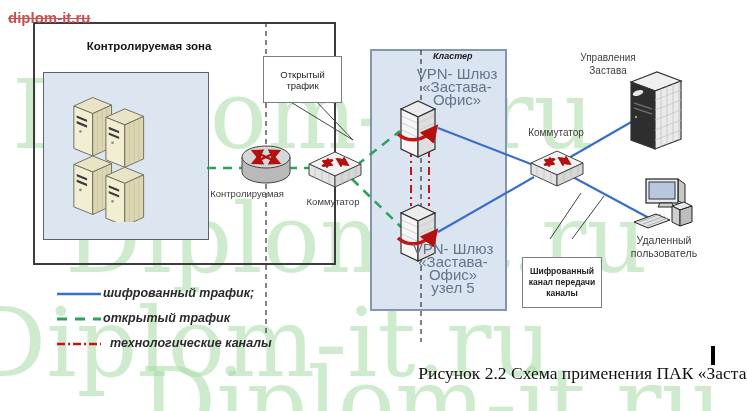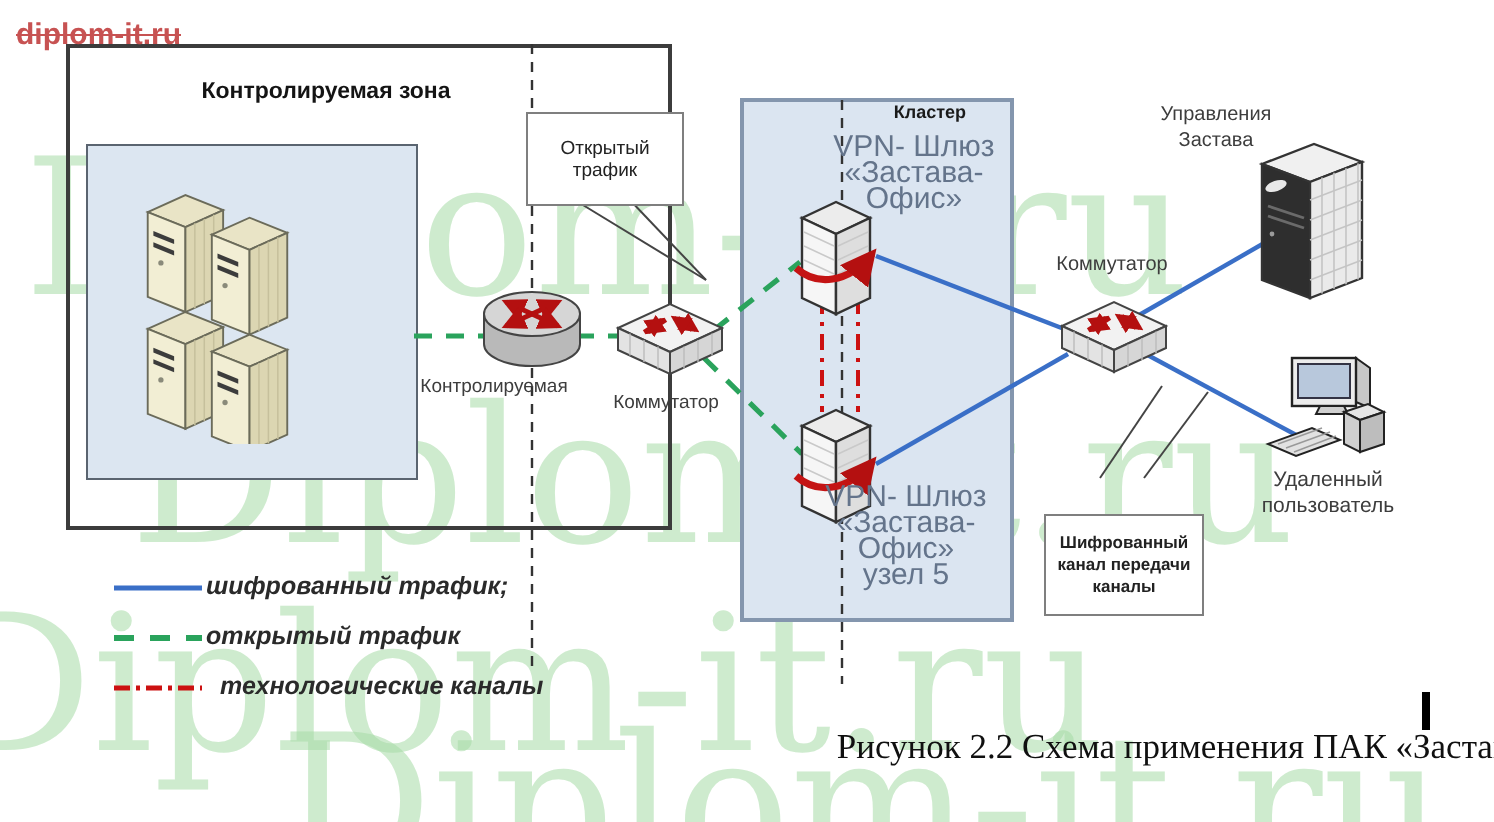--- a/index.html
+++ b/index.html
@@ -24,7 +24,7 @@
                color:#222;line-height:11px;flex-direction:column;}
   
   .lbl{position:absolute;text-align:center;z-index:5;}
-  #zone-label{left:83px;top:40px;width:160px;font-size:11.5px;font-weight:bold;color:#141414;}
+  #zone-label{left:69px;top:40px;width:160px;font-size:11.5px;font-weight:bold;color:#141414;}
   #cluster-label{left:433px;top:51px;width:64px;text-align:center;font-size:9px;font-weight:bold;color:#1a1a1a;}
   .node-label{width:100px;font-size:15px;line-height:13px;color:#64748b;}
   #node0-label{left:407px;top:67px;}

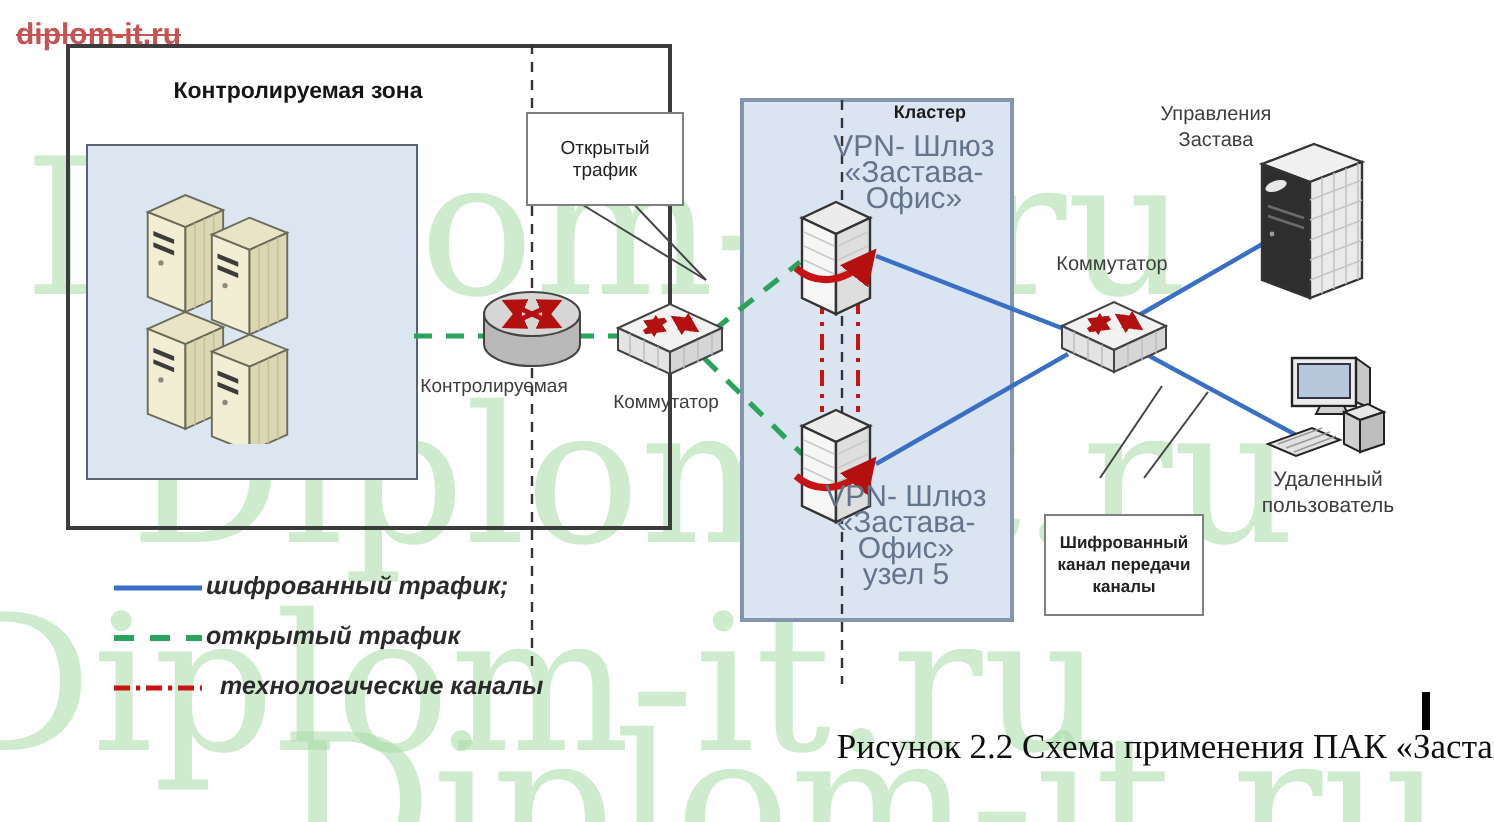--- a/index.html
+++ b/index.html
@@ -25,7 +25,7 @@
   
   .lbl{position:absolute;text-align:center;z-index:5;}
   #zone-label{left:69px;top:40px;width:160px;font-size:11.5px;font-weight:bold;color:#141414;}
-  #cluster-label{left:433px;top:51px;width:64px;text-align:center;font-size:9px;font-weight:bold;color:#1a1a1a;}
+  #cluster-label{left:433px;top:51px;width:64px;text-align:left;font-size:9px;font-weight:bold;color:#1a1a1a;font-style:italic;}
   .node-label{width:100px;font-size:15px;line-height:13px;color:#64748b;}
   #node0-label{left:407px;top:67px;}
   #node1-label{left:403px;top:242px;}

